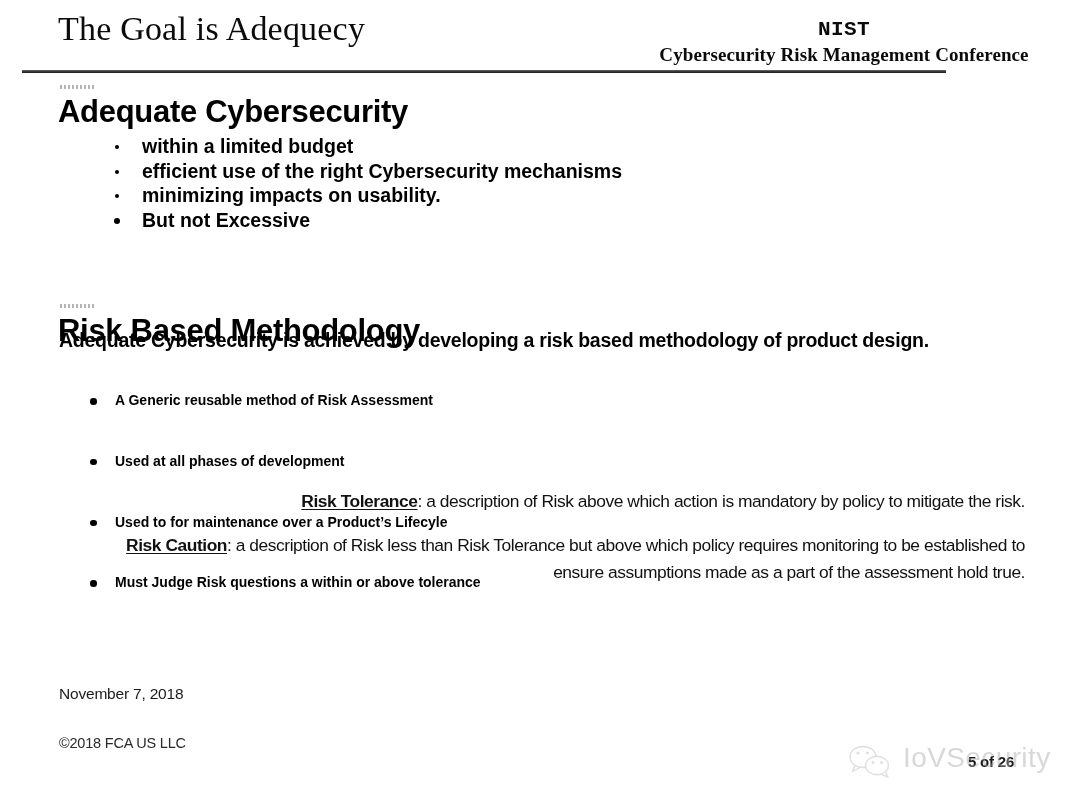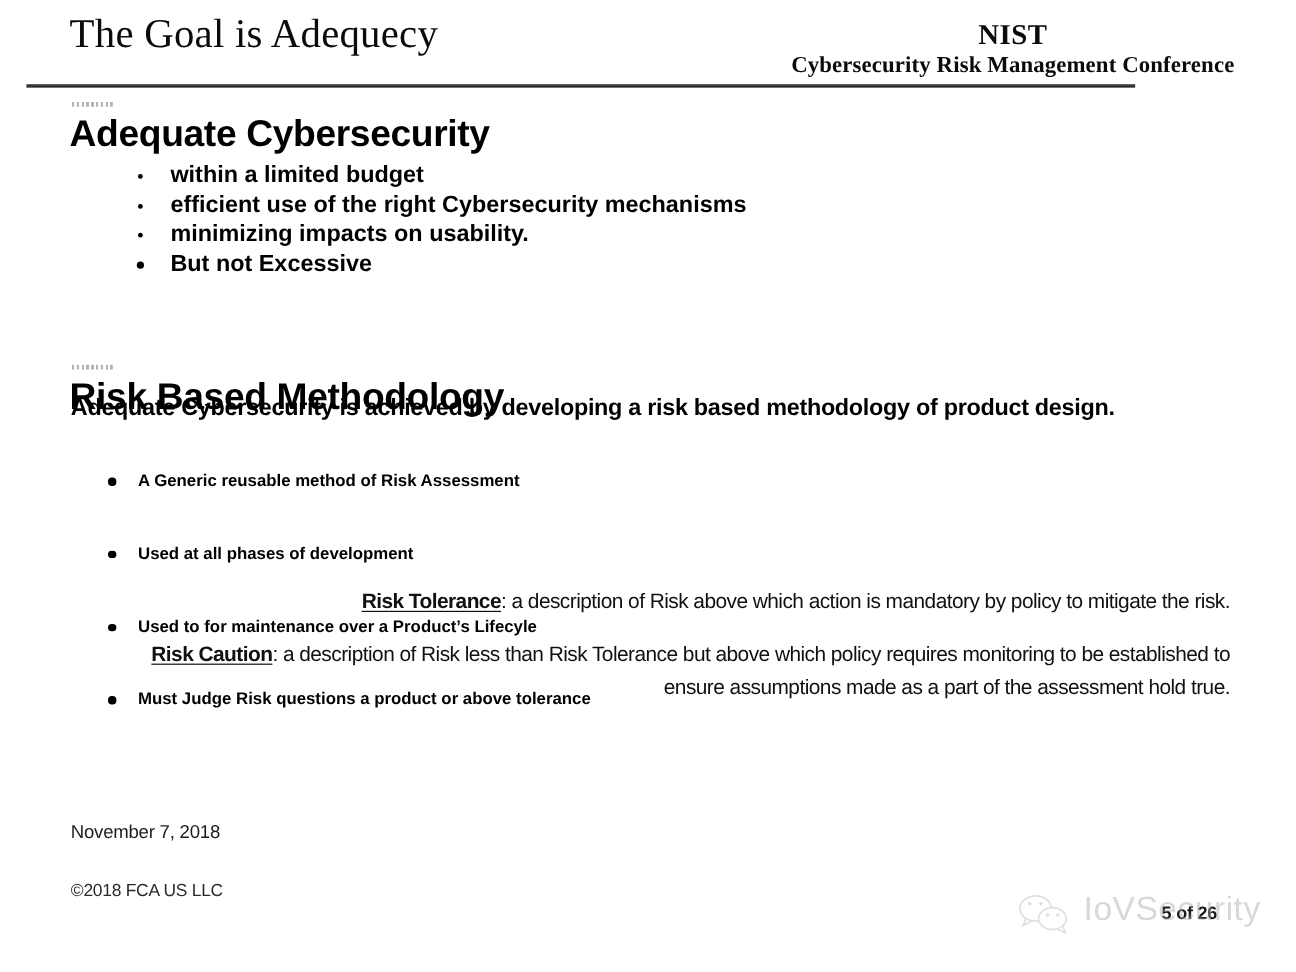--- a/index.html
+++ b/index.html
@@ -46,8 +46,8 @@
     text-align: center;
   }
   .brand-name {
-    font-family: Liberation Serif, serif;
-    font-size: 24px;
+    font-family: Liberation Mono, monospace;
+    font-size: 21px;
     line-height: 24px;
     font-weight: 700;
     letter-spacing: 0.4px;

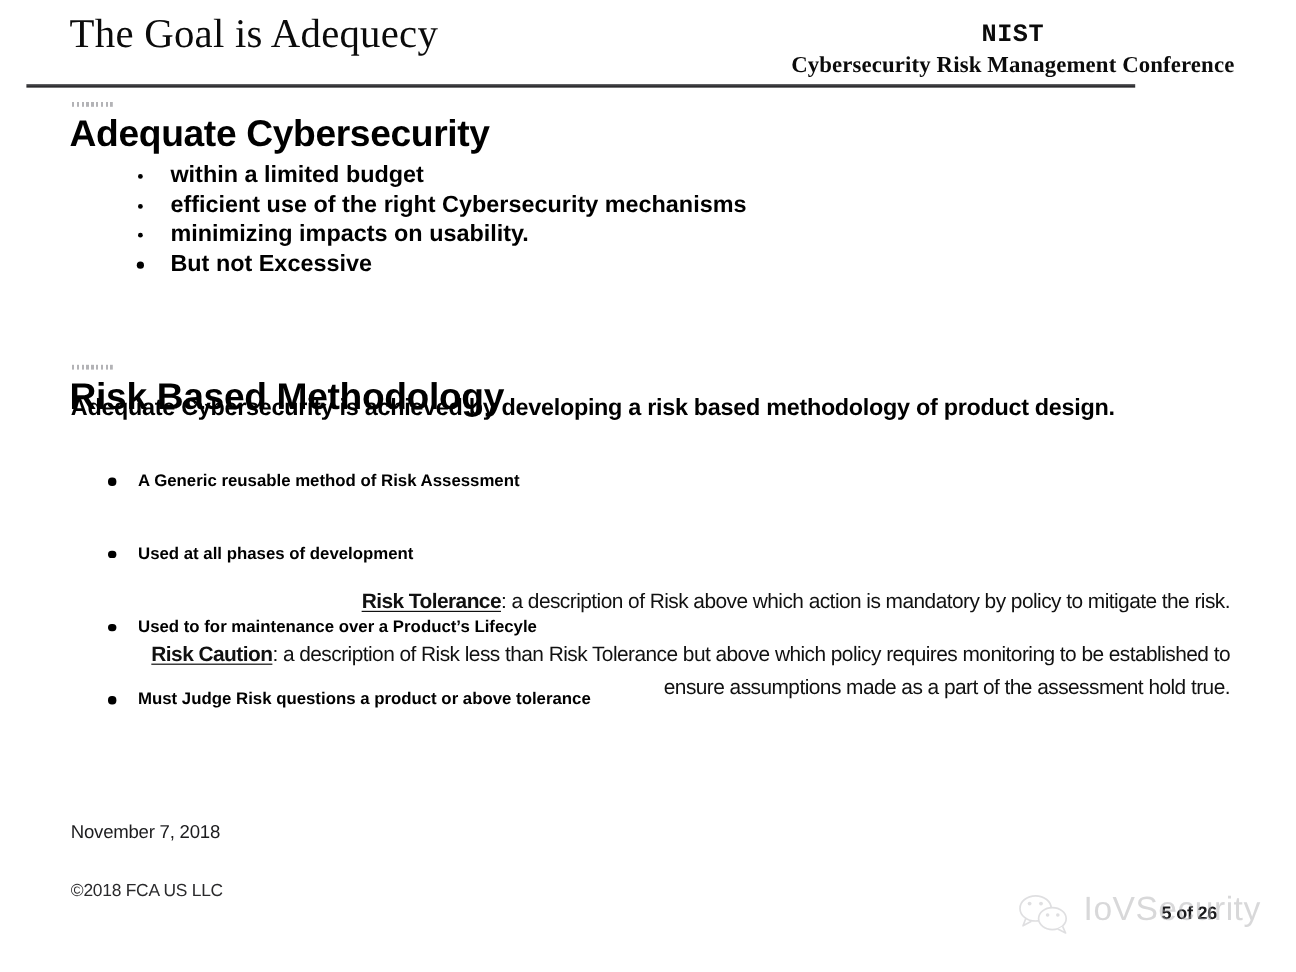--- a/index.html
+++ b/index.html
@@ -314,7 +314,7 @@
       </li>
       <li class="bullet-item">
         <span class="dot"></span>
-        <span>Must Judge Risk questions a product or above tolerance</span>
+        <span>Must Judge Risk questions a within or above tolerance</span>
       </li>
     </ul>
   </div>

